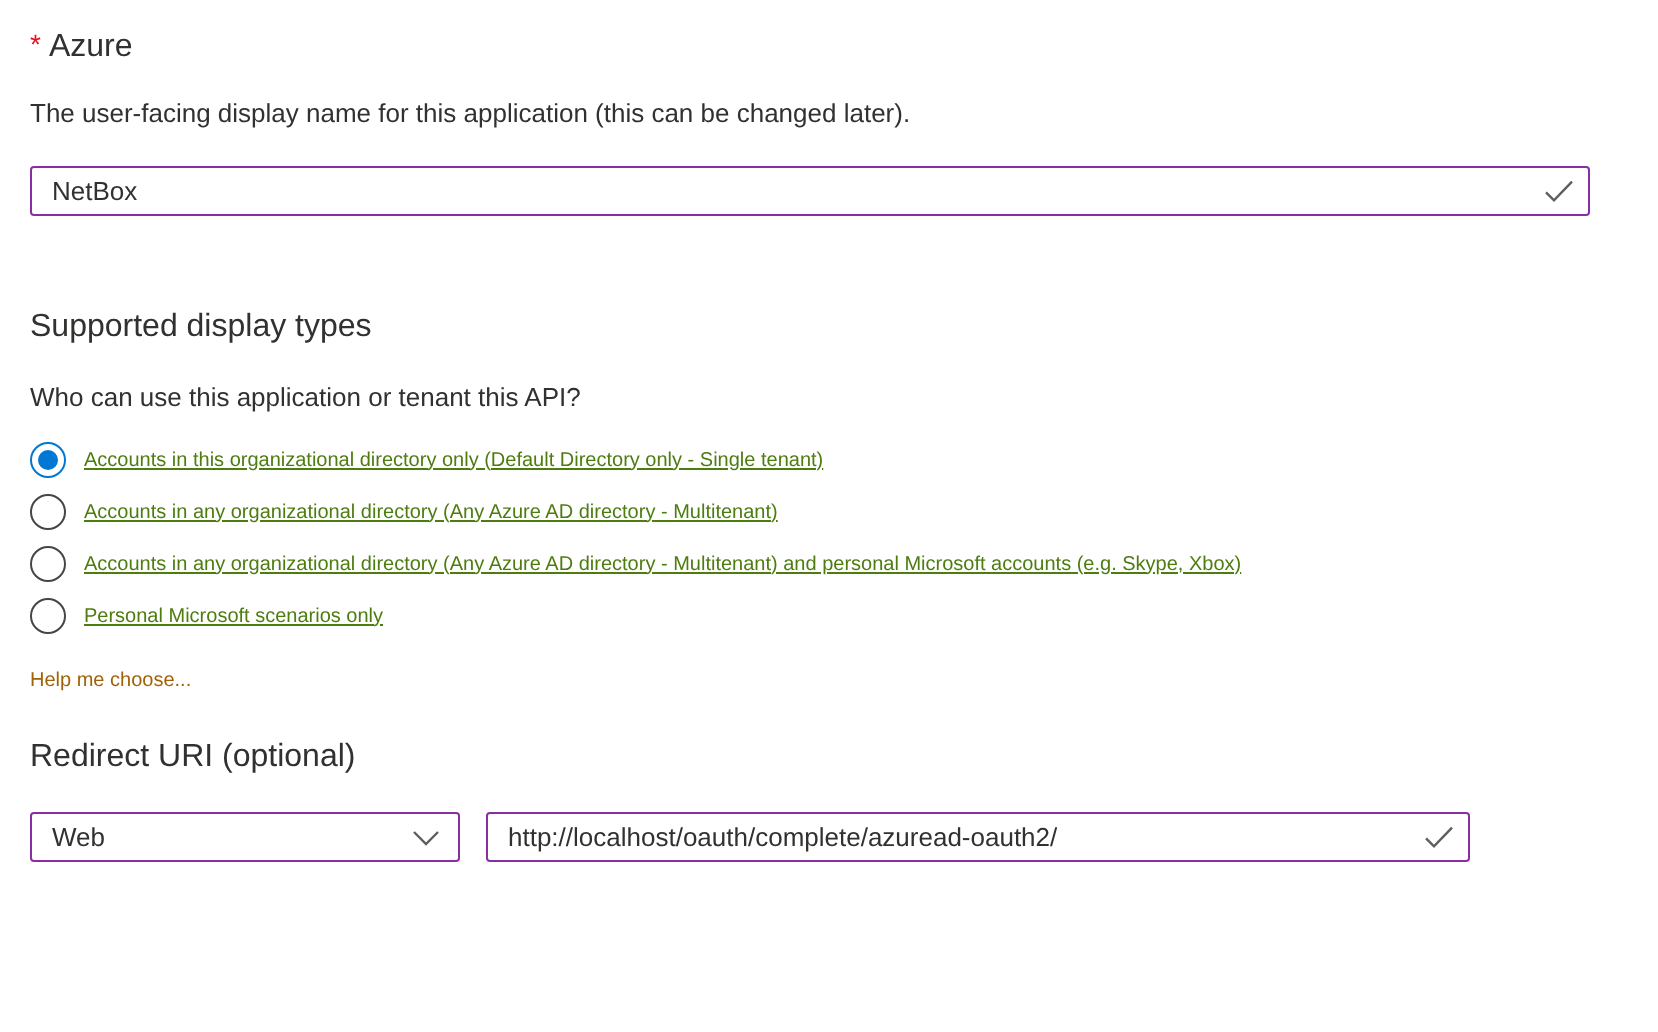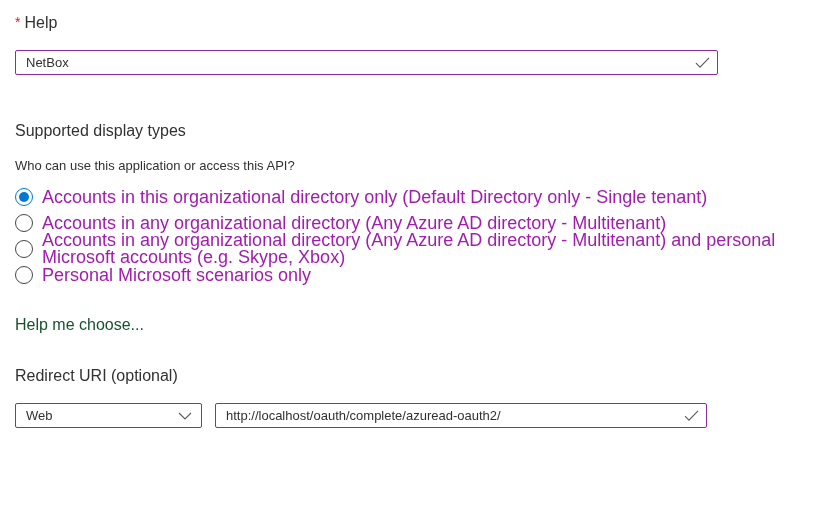--- a/index.html
+++ b/index.html
@@ -118,7 +118,7 @@
 
 <div class="page">
 
-  <div class="section-title name-title"><span class="req">*</span><span>Help</span></div>
+  <div class="section-title name-title"><span class="req">*</span><span>Azure</span></div>
 
 
   <div class="input-wrap name-input-wrap">

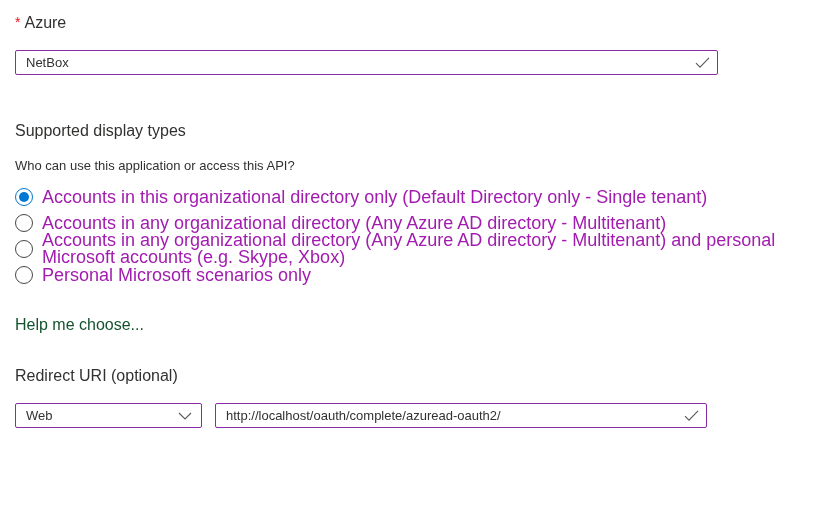--- a/index.html
+++ b/index.html
@@ -120,6 +120,7 @@
 
   <div class="section-title name-title"><span class="req">*</span><span>Azure</span></div>
 
+  <div class="desc name-desc">The user-facing display name for this application (this can be changed later).</div>
 
   <div class="input-wrap name-input-wrap">
     <input class="txt-input" type="text" value="NetBox" style="">

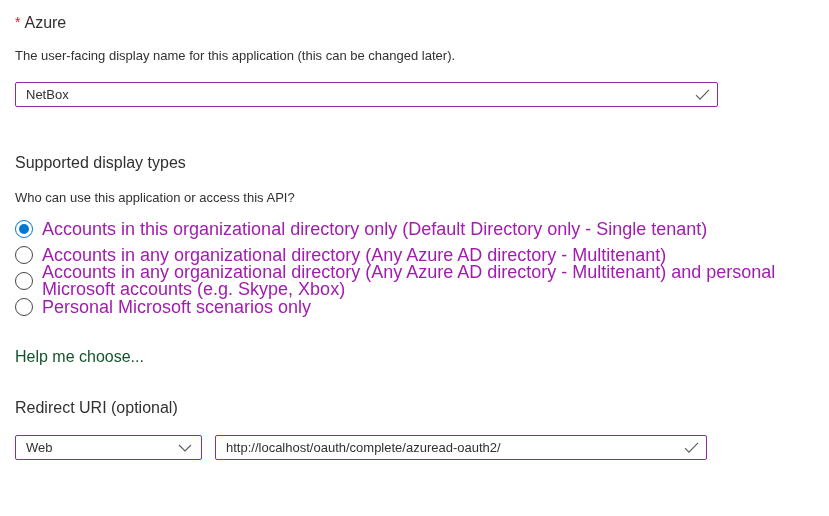--- a/index.html
+++ b/index.html
@@ -25,7 +25,7 @@
     line-height: 19px;
   }
 
-  .input-wrap { position: relative; width: 703px; }
+  .input-wrap { position: relative; width: 780px; }
   .txt-input {
     width: 100%;
     height: 25px;

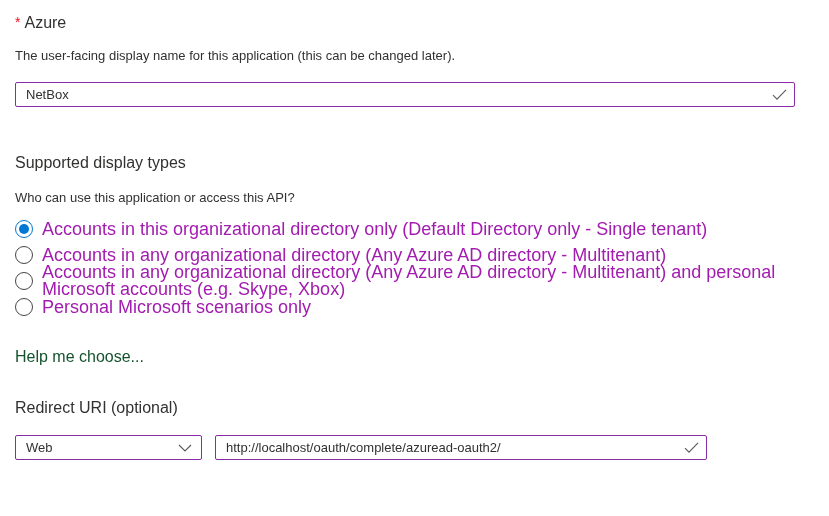--- a/index.html
+++ b/index.html
@@ -134,7 +134,7 @@
   <div class="account-section">
     <div class="section-title">Supported display types</div>
 
-    <div class="desc account-question">Who can use this application or access this API?</div>
+    <div class="desc account-question">Who can use this application or tenant this API?</div>
 
     <div class="radio-group">
       <div class="radio-row">

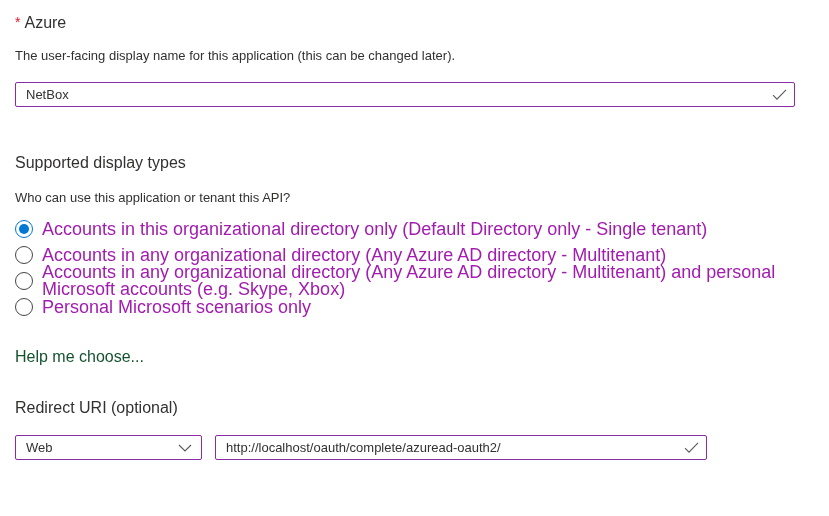--- a/index.html
+++ b/index.html
@@ -77,7 +77,7 @@
     border-radius: 50%;
     background: #0078d4;
   }
-  .radio-label { font-size: 18px; color: #a21caf; line-height: 17px; }
+  .radio-label { font-size: 10px; color: #4d7c0f; line-height: 17px; text-decoration: underline; }
   .help-link {
     display: inline-block;
     margin-top: 28px;

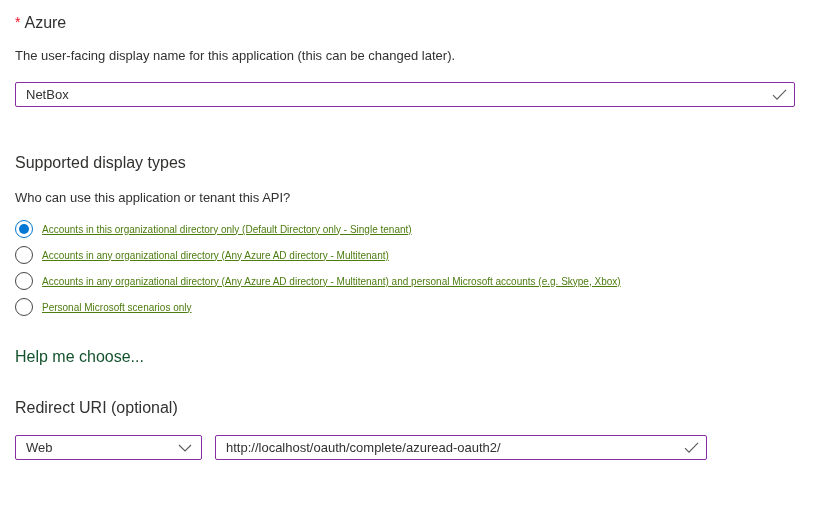--- a/index.html
+++ b/index.html
@@ -80,9 +80,9 @@
   .radio-label { font-size: 10px; color: #4d7c0f; line-height: 17px; text-decoration: underline; }
   .help-link {
     display: inline-block;
-    margin-top: 28px;
-    font-size: 16px;
-    color: #14532d;
+    margin-top: 14px;
+    font-size: 10px;
+    color: #a16207;
     text-decoration: none;
     cursor: pointer;
   }

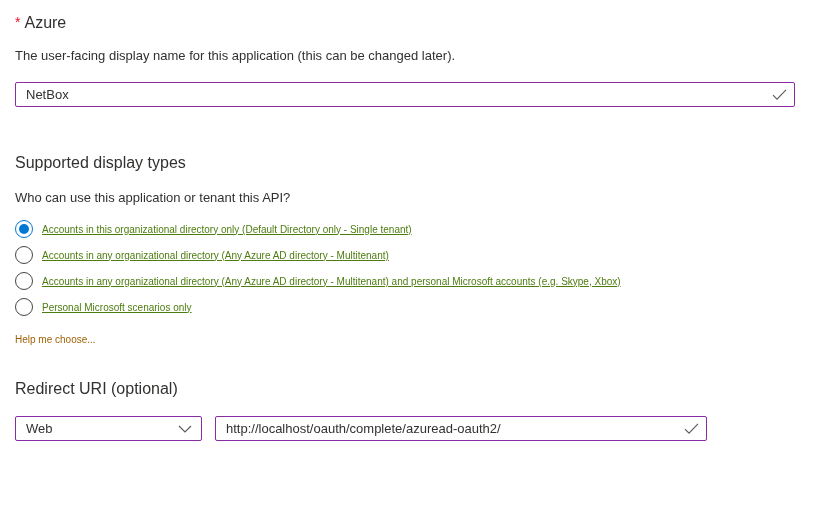--- a/index.html
+++ b/index.html
@@ -88,7 +88,7 @@
   }
 
   
-  .redirect-section { margin-top: 31px; }
+  .redirect-section { margin-top: 20px; }
   .redirect-desc { margin-top: 13px; width: 800px; }
   .redirect-row {
     margin-top: 17px;

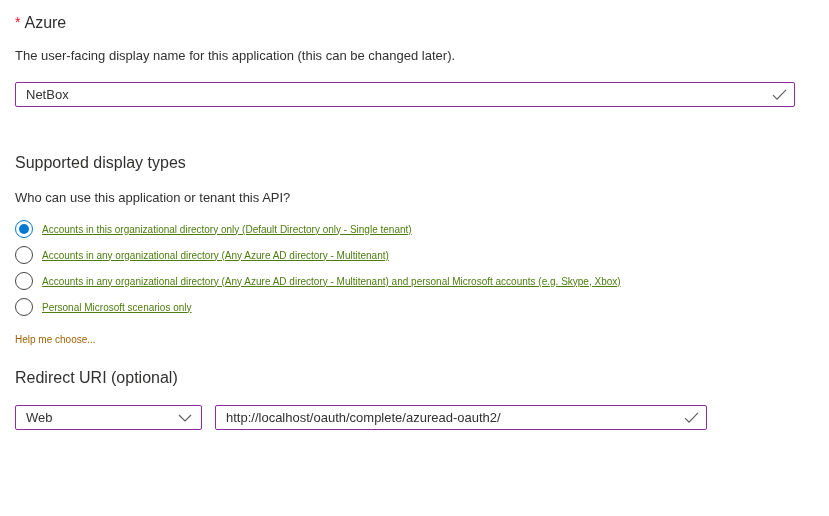--- a/index.html
+++ b/index.html
@@ -97,7 +97,7 @@
   }
   .select-box {
     position: relative;
-    width: 187px;
+    width: 215px;
     height: 25px;
     border: 1px solid #8a2da5;
     border-radius: 2px;

